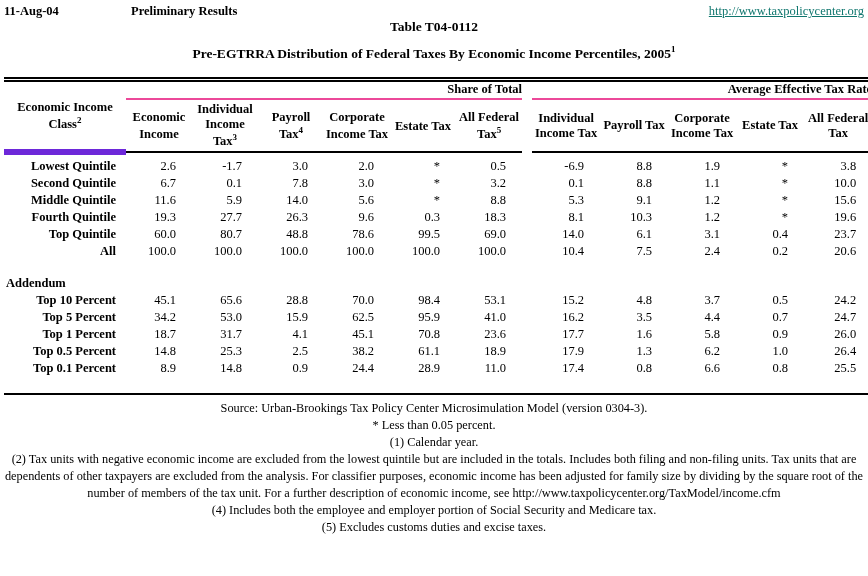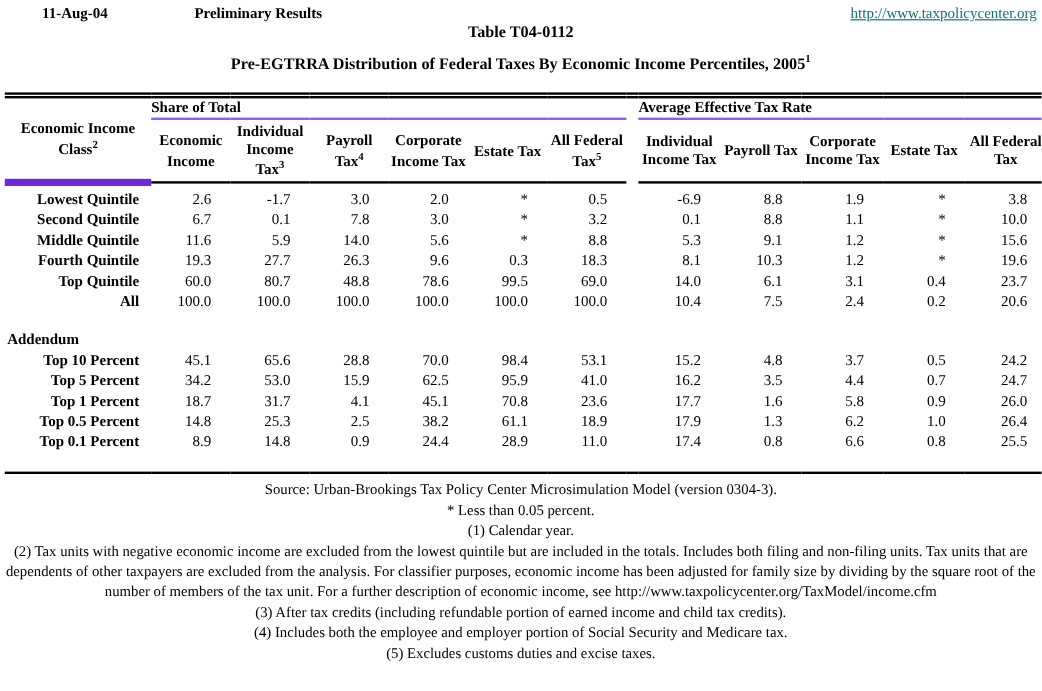--- a/index.html
+++ b/index.html
@@ -13,7 +13,7 @@
 
   
   .page-head { display: flex; align-items: flex-start; font-size: 12.5px; font-weight: bold; }
-  .page-head .date { display: inline-block; width: 127px; margin-left: 31px; }
+  .page-head .date { display: inline-block; width: 127px; }
   .page-head .site-link {
     margin-left: auto; font-weight: normal;
     color: #0f766e; text-decoration: underline;

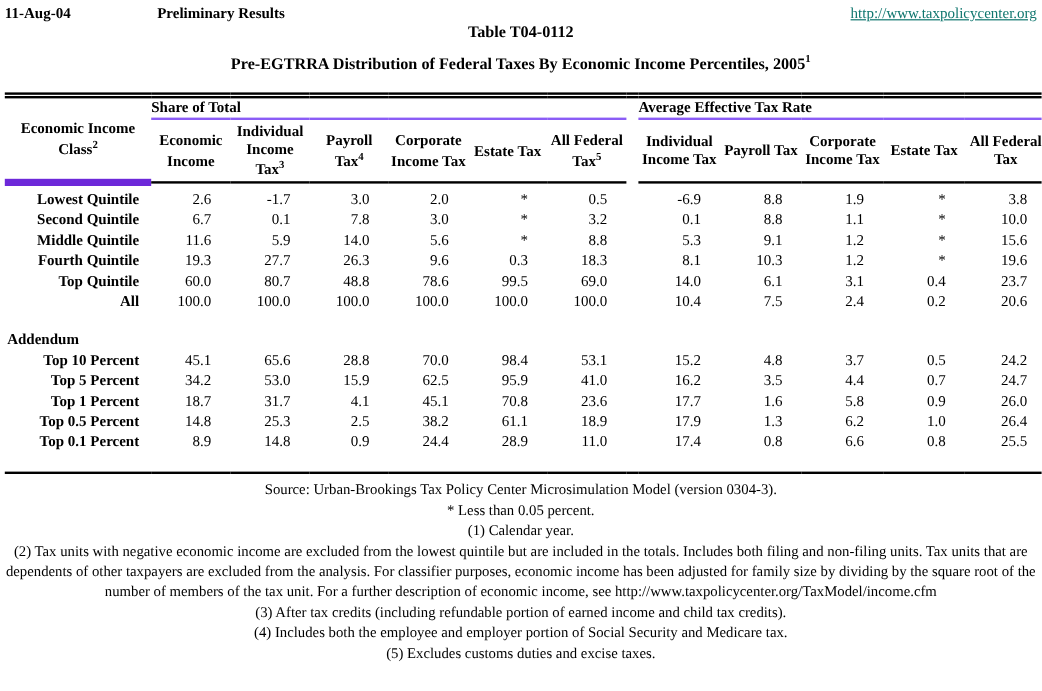--- a/index.html
+++ b/index.html
@@ -34,8 +34,8 @@
   }
   th, td { padding: 0; font-size: 12.5px; overflow: hidden; }
   th.grp {
-    font-weight: bold; text-align: left; vertical-align: middle;
-    height: 20px; border-bottom: 2px solid #8b5cf6;
+    font-weight: bold; text-align: right; vertical-align: middle;
+    height: 20px; border-bottom: 2px solid #ec4899;
   }
   th.label-h {
     font-weight: bold; text-align: center; vertical-align: middle;

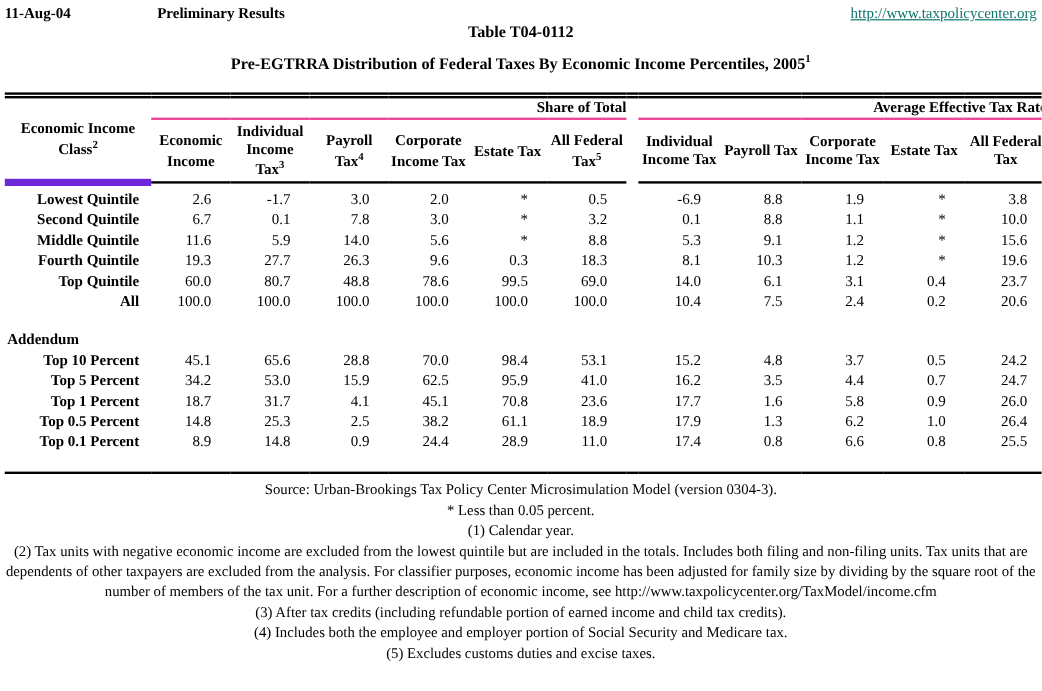--- a/index.html
+++ b/index.html
@@ -296,7 +296,6 @@
       <p>* Less than 0.05 percent.</p>
       <p>(1) Calendar year.</p>
       <p>(2) Tax units with negative economic income are excluded from the lowest quintile but are included in the totals. Includes both filing and non-filing units. Tax units that are dependents of other taxpayers are excluded from the analysis. For classifier purposes, economic income has been adjusted for family size by dividing by the square root of the number of members of the tax unit.  For a further description of economic income, see http://www.taxpolicycenter.org/TaxModel/income.cfm</p>
-      <p>(3) After tax credits (including refundable portion of earned income and child tax credits).</p>
       <p>(4) Includes both the employee and employer portion of Social Security and Medicare tax.</p>
       <p>(5) Excludes customs duties and excise taxes.</p>
     </div>

